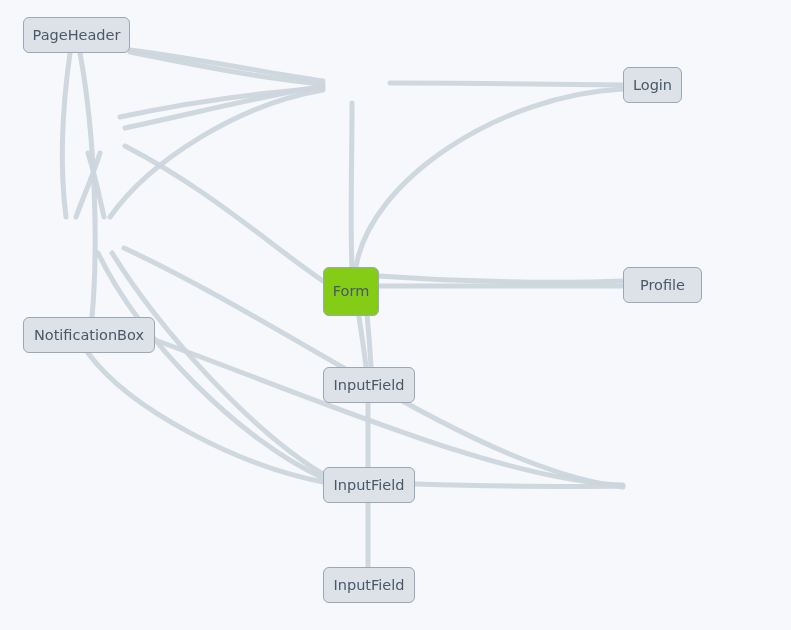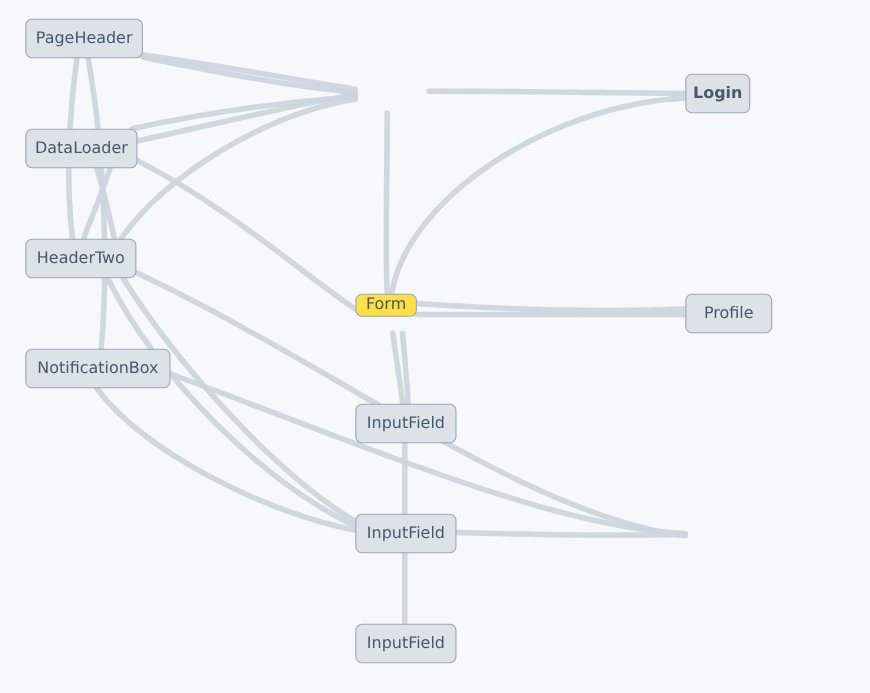--- a/index.html
+++ b/index.html
@@ -86,7 +86,7 @@
 <div class="graph-node" style="left: 23px; top: 17px; width: 107px; height: 36px; background: rgb(220, 226, 232); border-color: rgb(154, 167, 180); color: rgb(74, 88, 104);">
       <span class="node-label">PageHeader</span>
     </div>
-    <div class="graph-node" style="left: 623px; top: 67px; width: 59px; height: 36px; background: rgb(220, 226, 232); border-color: rgb(154, 167, 180); color: rgb(74, 88, 104); font-weight: bold;">
+    <div class="graph-node" style="left: 623px; top: 67px; width: 59px; height: 36px; background: rgb(220, 226, 232); border-color: rgb(154, 167, 180); color: rgb(74, 88, 104);">
       <span class="node-label">Login</span>
     </div>
     <div class="graph-node" style="left: 23px; top: 117px; width: 102px; height: 36px; background: rgb(220, 226, 232); border-color: rgb(154, 167, 180); color: rgb(74, 88, 104);">

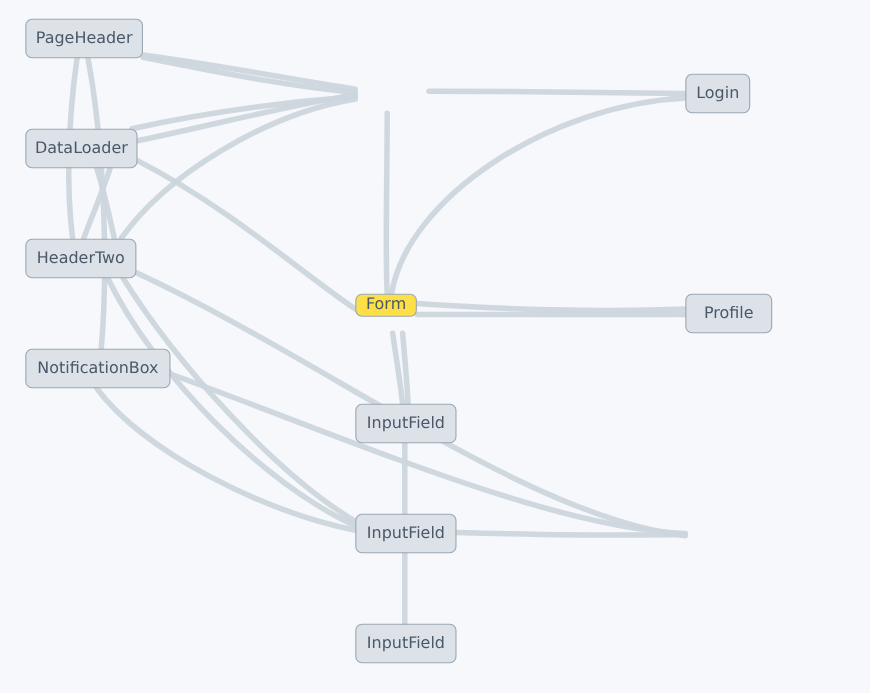--- a/index.html
+++ b/index.html
@@ -89,9 +89,6 @@
     <div class="graph-node" style="left: 623px; top: 67px; width: 59px; height: 36px; background: rgb(220, 226, 232); border-color: rgb(154, 167, 180); color: rgb(74, 88, 104);">
       <span class="node-label">Login</span>
     </div>
-    <div class="graph-node" style="left: 23px; top: 117px; width: 102px; height: 36px; background: rgb(220, 226, 232); border-color: rgb(154, 167, 180); color: rgb(74, 88, 104);">
-      <span class="node-label">DataLoader</span>
-    </div>
     <div class="graph-node" style="left: 23px; top: 217px; width: 101px; height: 36px; background: rgb(220, 226, 232); border-color: rgb(154, 167, 180); color: rgb(74, 88, 104);">
       <span class="node-label">HeaderTwo</span>
     </div>

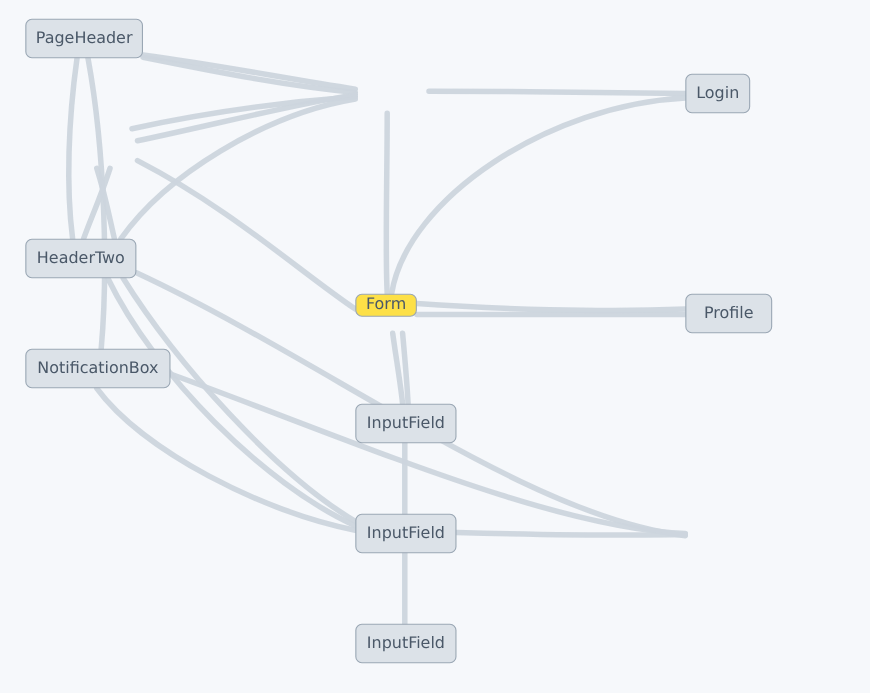--- a/index.html
+++ b/index.html
@@ -89,9 +89,6 @@
     <div class="graph-node" style="left: 623px; top: 67px; width: 59px; height: 36px; background: rgb(220, 226, 232); border-color: rgb(154, 167, 180); color: rgb(74, 88, 104);">
       <span class="node-label">Login</span>
     </div>
-    <div class="graph-node" style="left: 23px; top: 217px; width: 101px; height: 36px; background: rgb(220, 226, 232); border-color: rgb(154, 167, 180); color: rgb(74, 88, 104);">
-      <span class="node-label">HeaderTwo</span>
-    </div>
     <div class="graph-node" style="left: 323px; top: 267px; width: 56px; height: 21px; background: #fde047; border-color: rgb(154, 167, 180); color: rgb(74, 88, 104); align-items: center;">
       <span class="node-label">Form</span>
     </div>

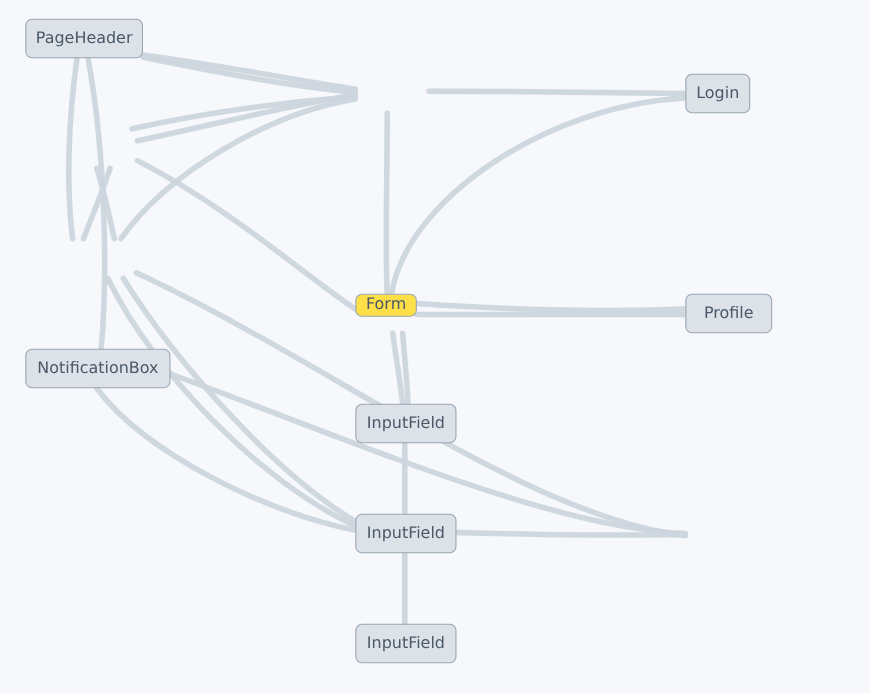--- a/index.html
+++ b/index.html
@@ -89,7 +89,7 @@
     <div class="graph-node" style="left: 623px; top: 67px; width: 59px; height: 36px; background: rgb(220, 226, 232); border-color: rgb(154, 167, 180); color: rgb(74, 88, 104);">
       <span class="node-label">Login</span>
     </div>
-    <div class="graph-node" style="left: 323px; top: 267px; width: 56px; height: 21px; background: #fde047; border-color: rgb(154, 167, 180); color: rgb(74, 88, 104); align-items: center;">
+    <div class="graph-node" style="left: 323px; top: 267px; width: 56px; height: 49px; background: #84cc16; border-color: rgb(154, 167, 180); color: rgb(74, 88, 104); align-items: center;">
       <span class="node-label">Form</span>
     </div>
     <div class="graph-node" style="left: 623px; top: 267px; width: 79px; height: 36px; background: rgb(220, 226, 232); border-color: rgb(154, 167, 180); color: rgb(74, 88, 104);">

